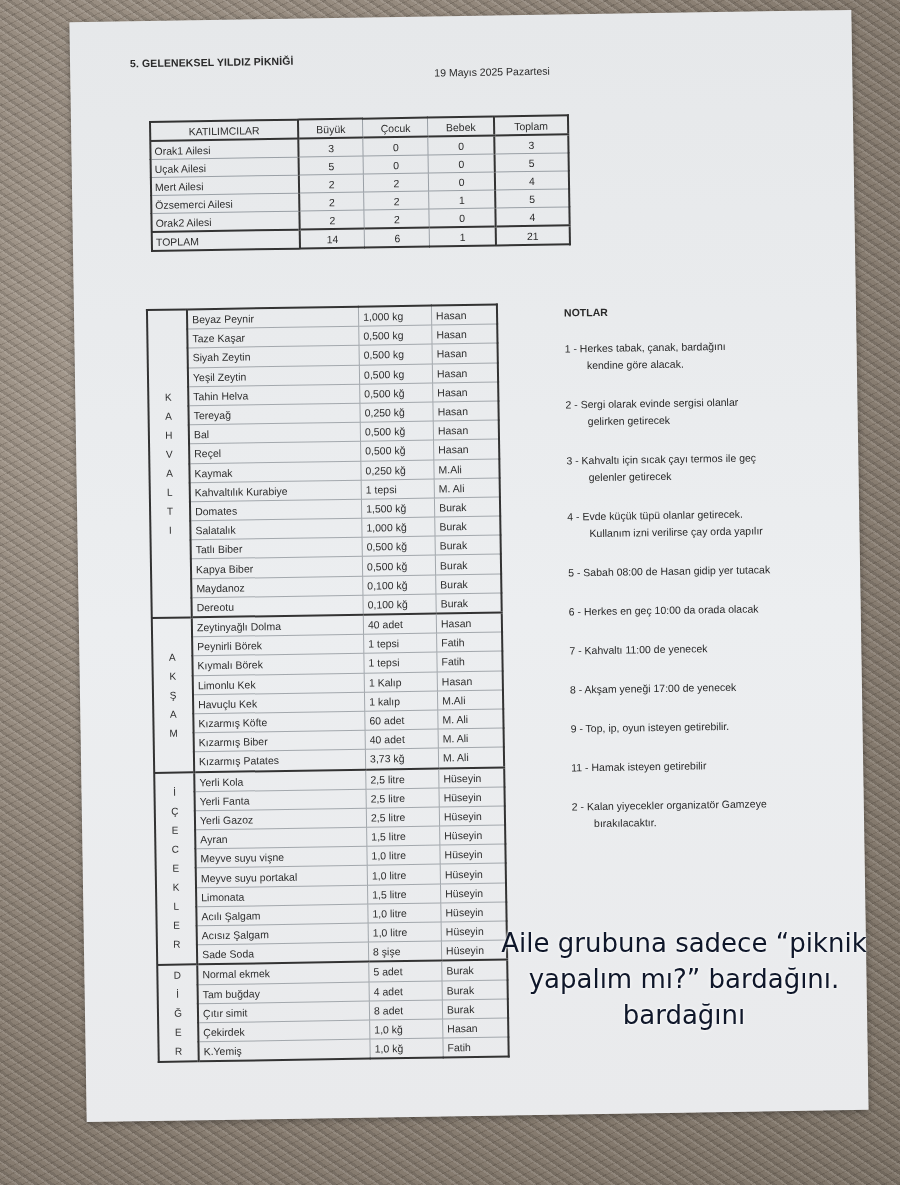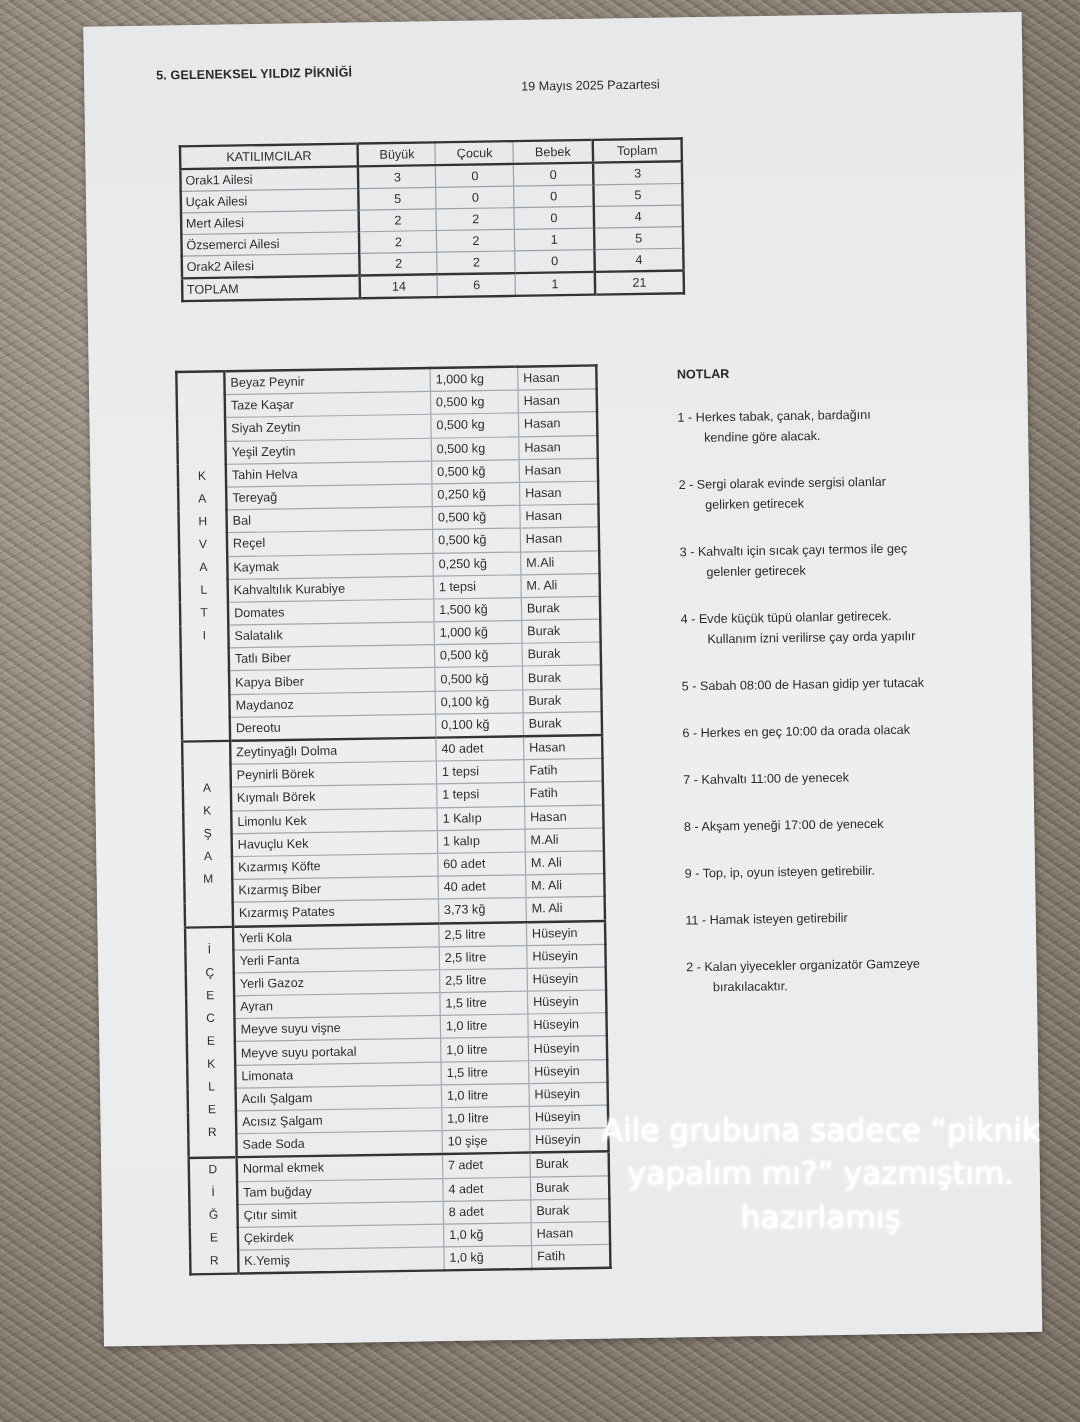--- a/index.html
+++ b/index.html
@@ -312,7 +312,7 @@
         </tr>
         <tr>
           <td class="name">Sade Soda</td>
-          <td class="qty">10 şişe</td>
+          <td class="qty">8 şişe</td>
           <td class="who">Hüseyin</td>
         </tr>
         <tr class="section-start">

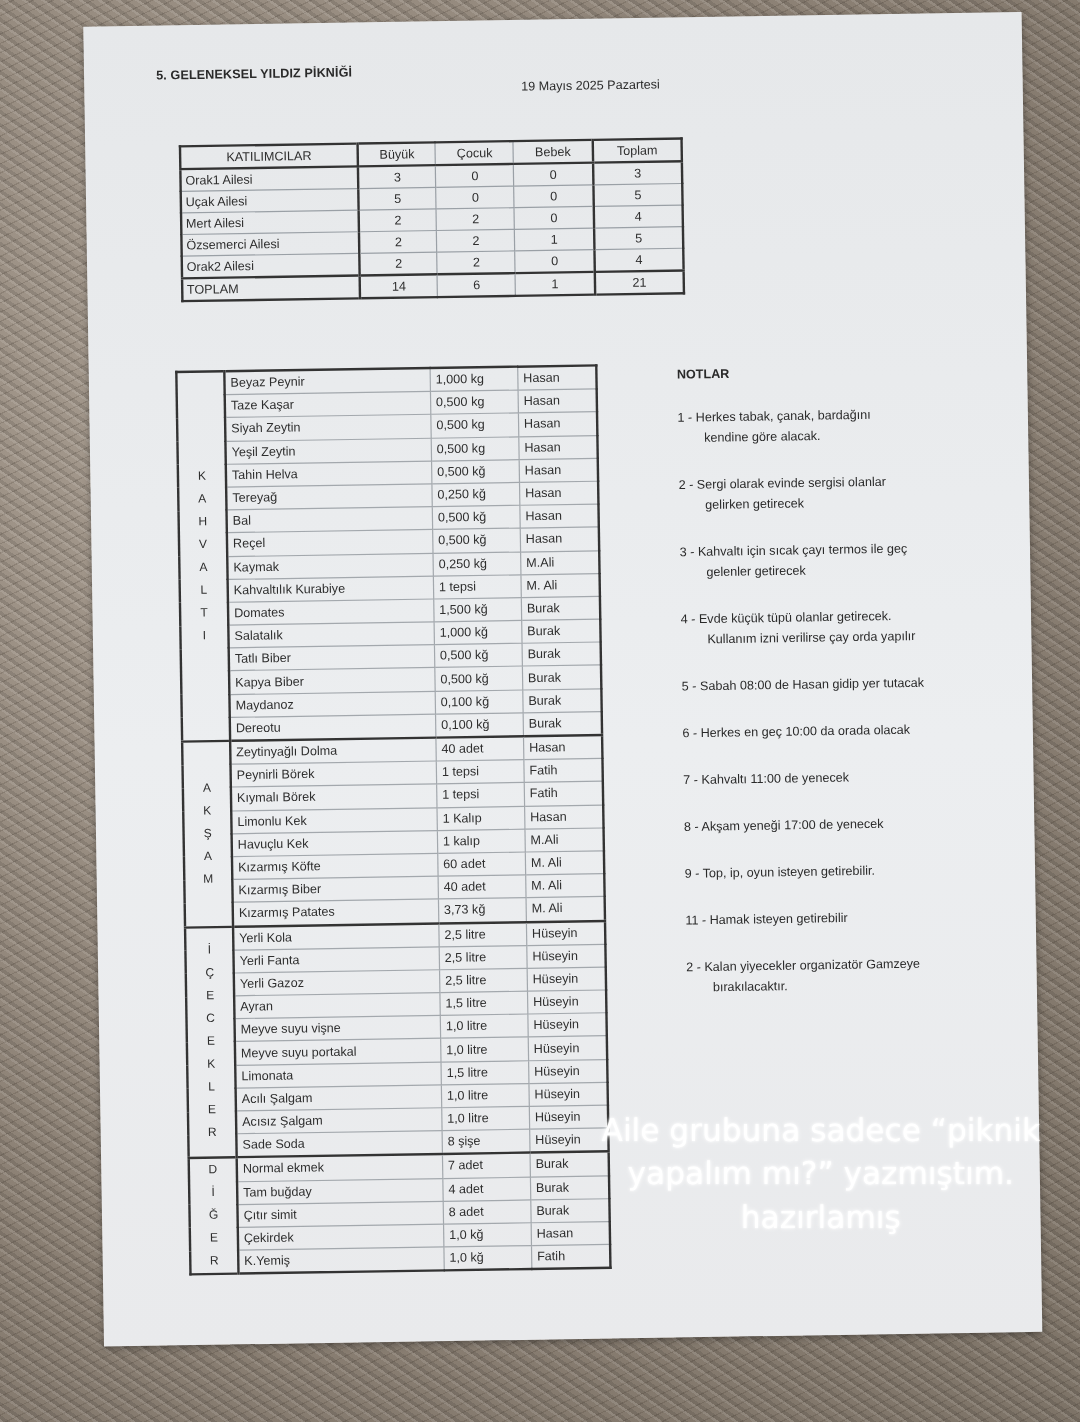--- a/index.html
+++ b/index.html
@@ -47,7 +47,7 @@
 
   .caption {
     position:absolute; left:468px; top:925px; width:432px;
-    text-align:center; color:#ffffff; font-family:"DejaVu Sans", sans-serif;
+    text-align:center; color:#0f172a; font-family:"DejaVu Sans", sans-serif;
     font-size:26px; line-height:36px;
     text-shadow: 0 0 2px #fff, 0 0 4px #fff;
   }

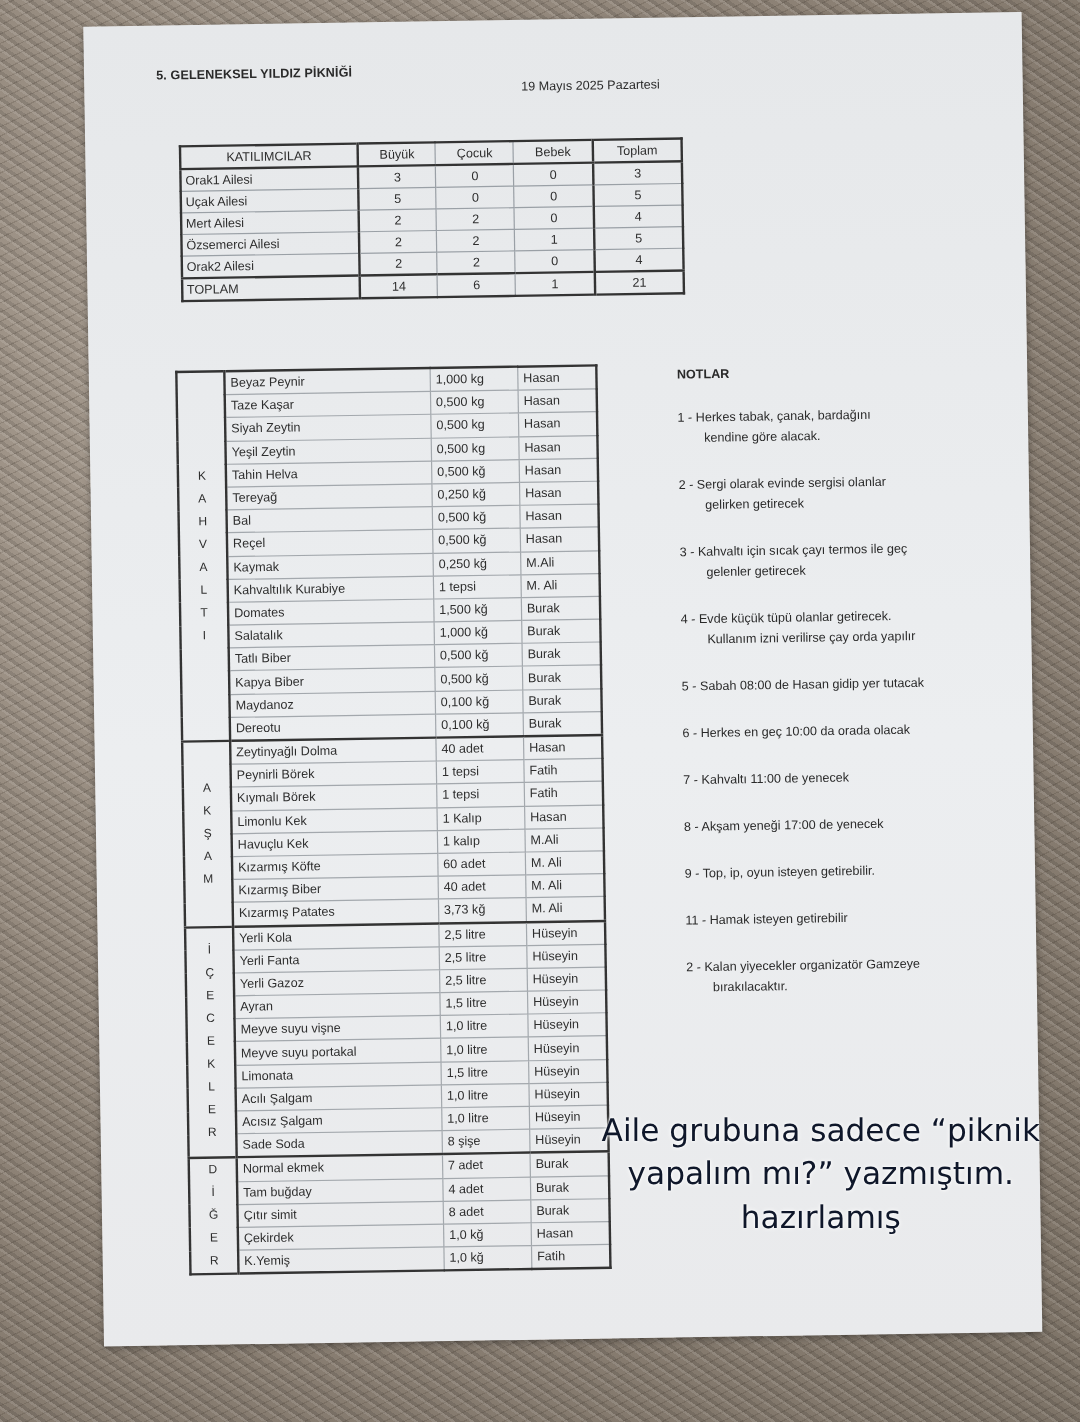--- a/index.html
+++ b/index.html
@@ -324,7 +324,7 @@
             <span class="cat-letter">R</span>
           </td>
           <td class="name">Normal ekmek</td>
-          <td class="qty">7 adet</td>
+          <td class="qty">5 adet</td>
           <td class="who">Burak</td>
         </tr>
         <tr>

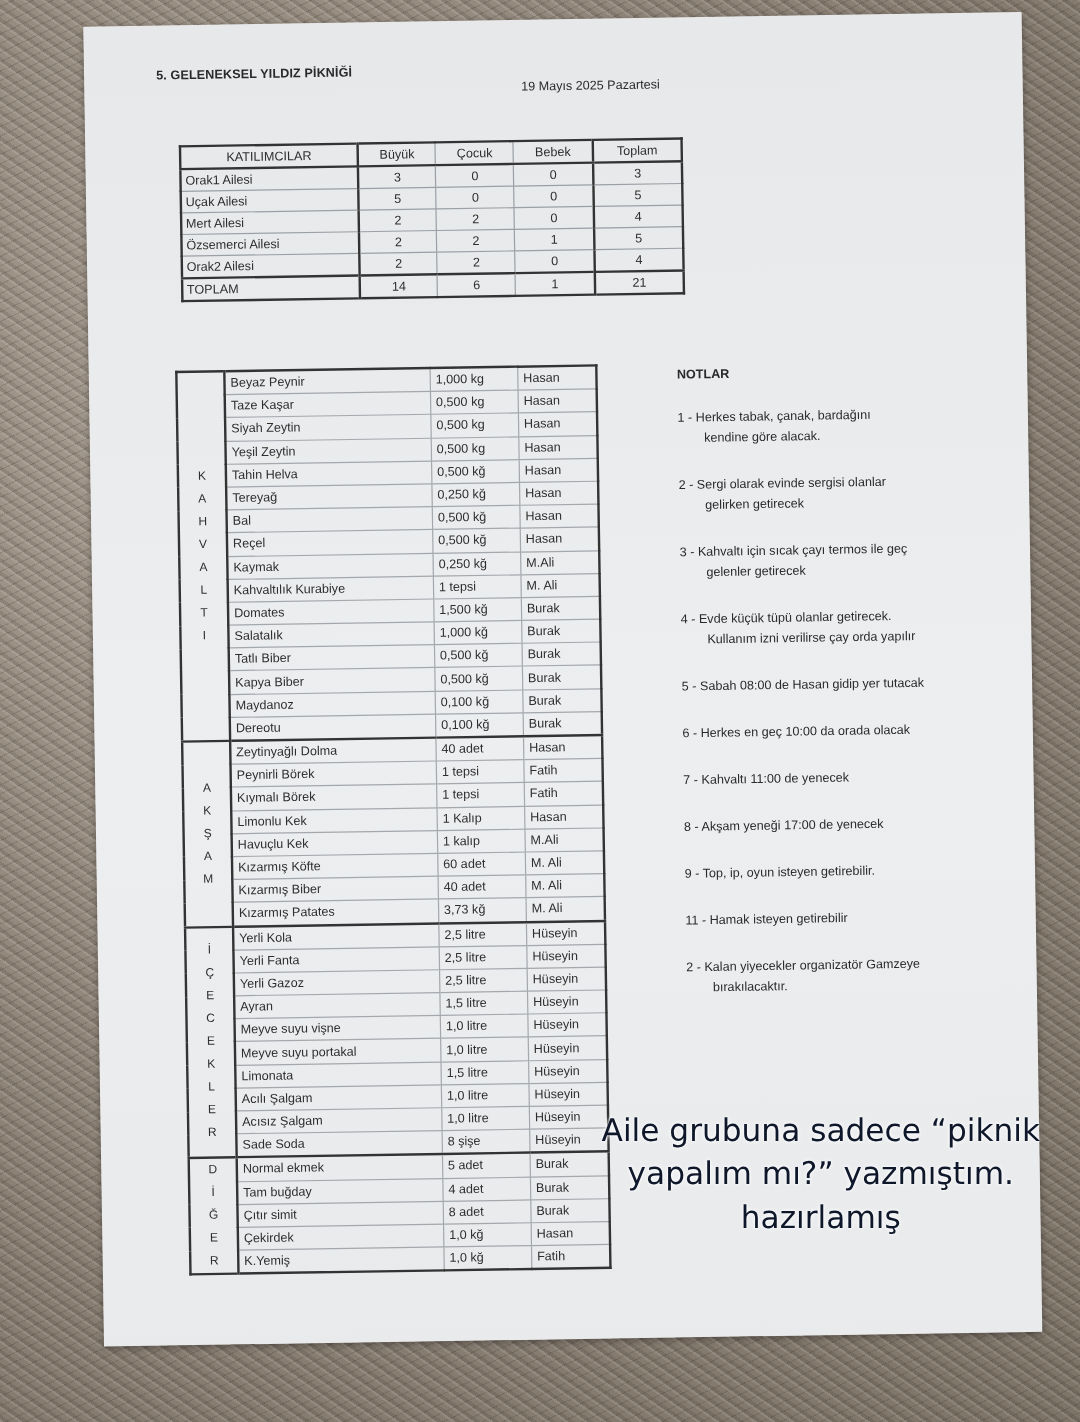--- a/index.html
+++ b/index.html
@@ -370,7 +370,7 @@
 
 <div class="caption">
   <div>Aile grubuna sadece “piknik</div>
-  <div>yapalım mı?” yazmıştım.</div>
+  <div>yapalım mı?” bardağını.</div>
   <div>hazırlamış</div>
 </div>
 

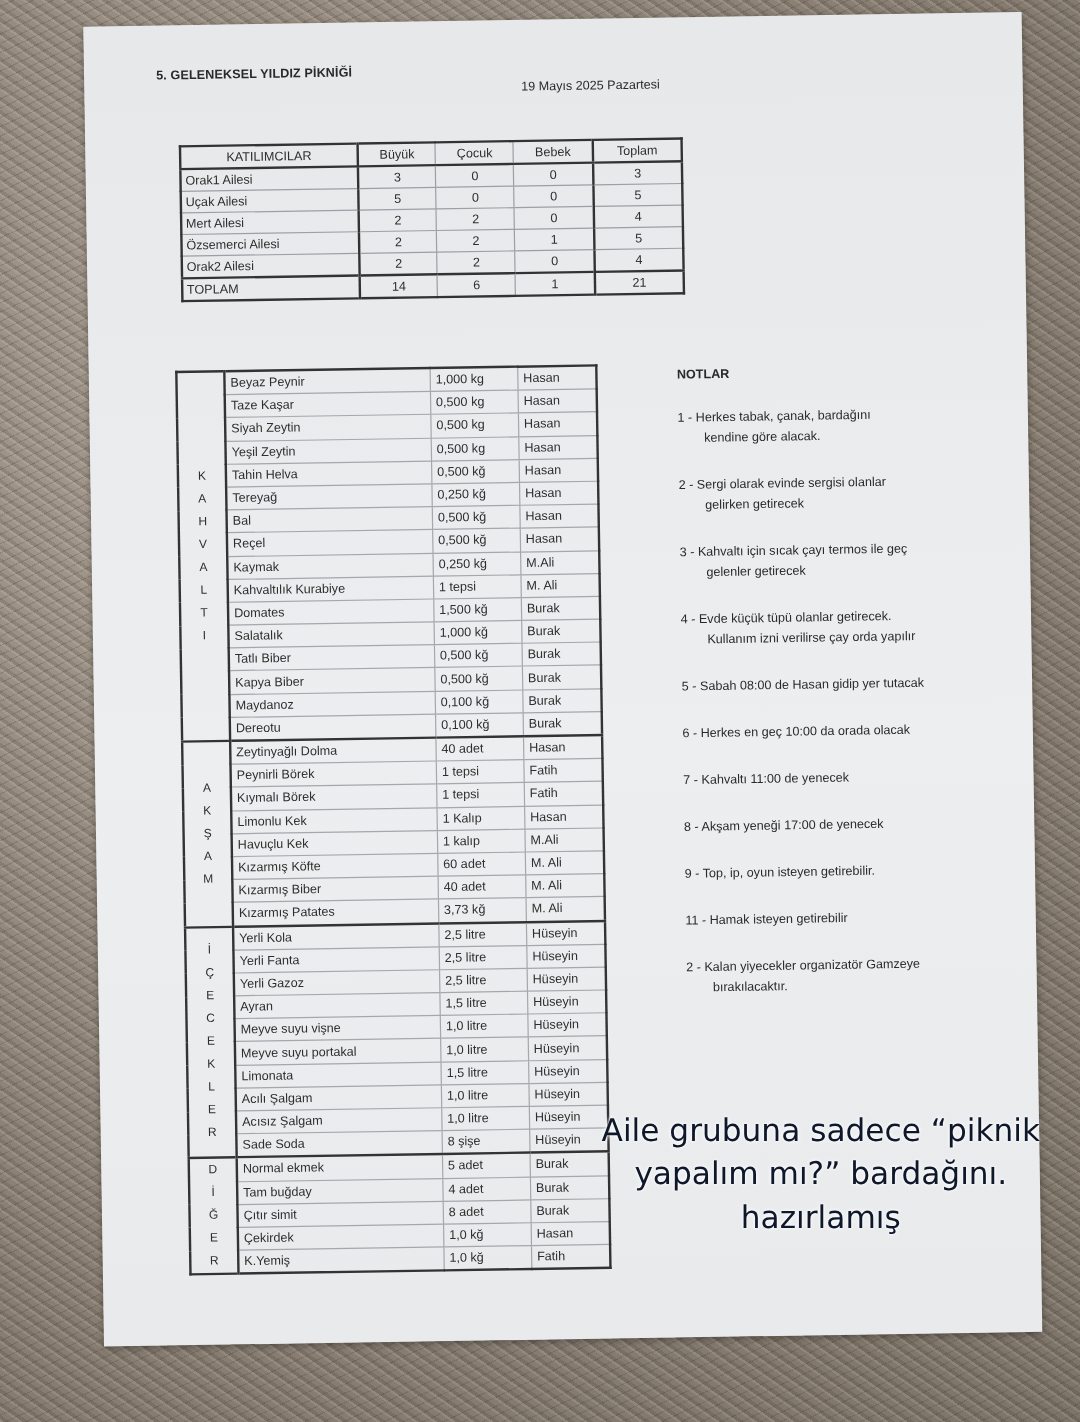--- a/index.html
+++ b/index.html
@@ -371,7 +371,7 @@
 <div class="caption">
   <div>Aile grubuna sadece “piknik</div>
   <div>yapalım mı?” bardağını.</div>
-  <div>hazırlamış</div>
+  <div>bardağını</div>
 </div>
 
 </body></html>

